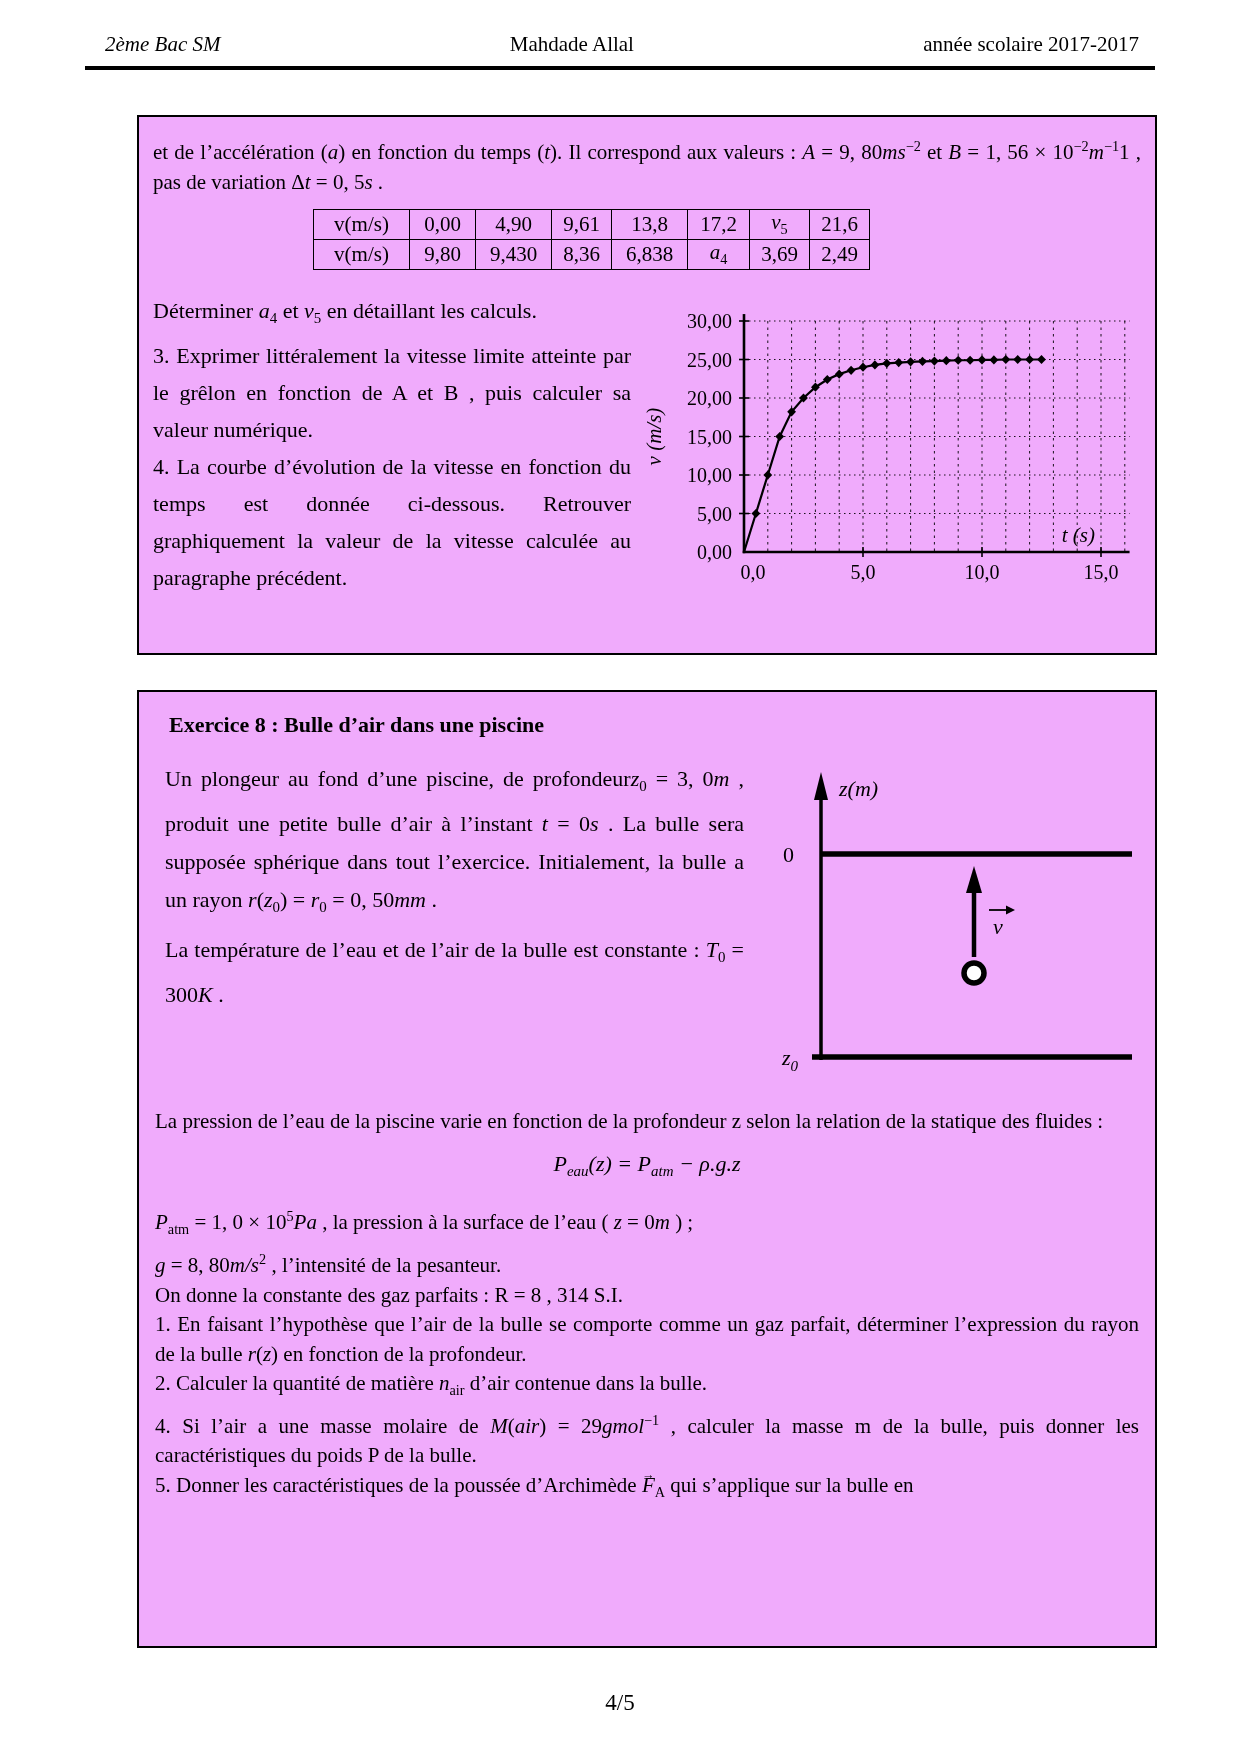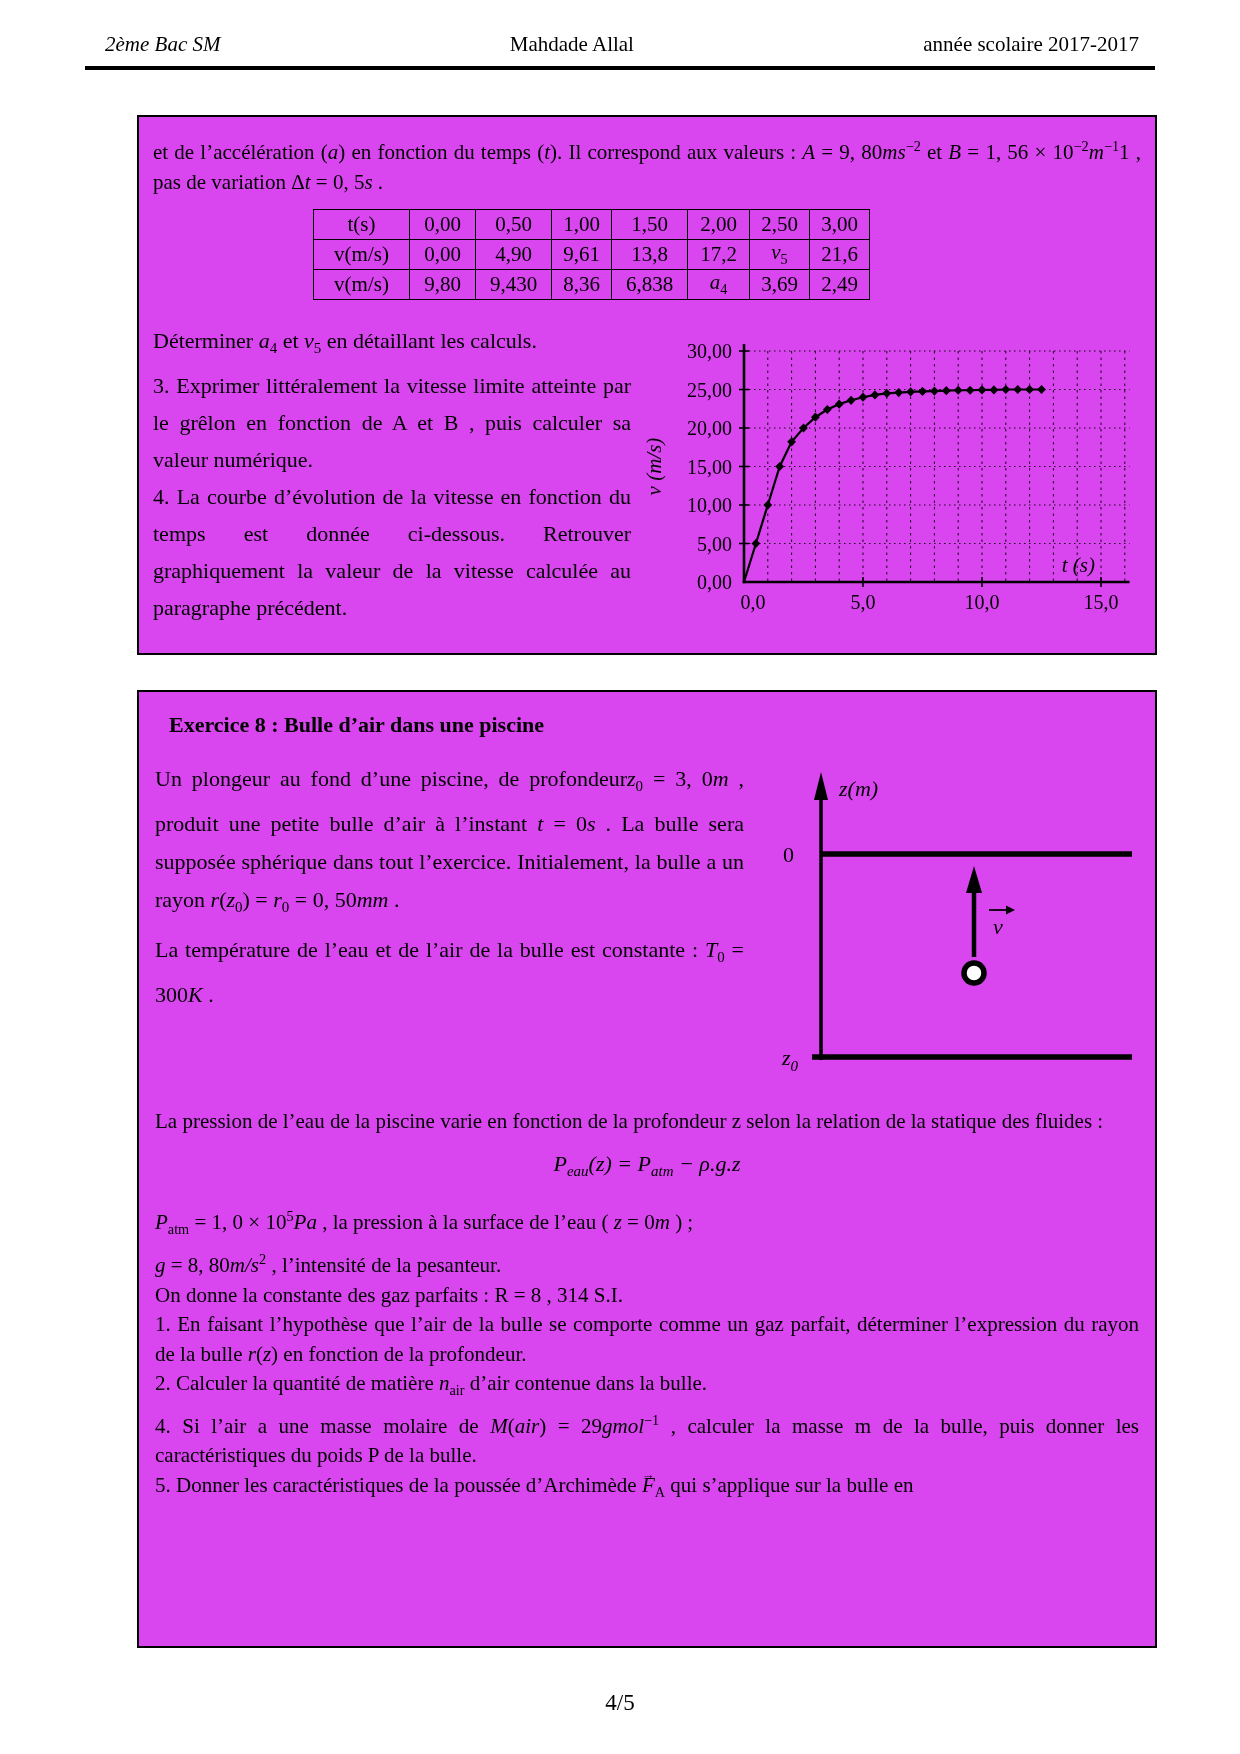--- a/index.html
+++ b/index.html
@@ -15,7 +15,7 @@
   .page-header .course { font-style:italic; }
   .page-header .rule { margin-top:9px; height:3.5px; background:#000; }
   
-  .frame { position:absolute; left:137px; width:1020px; border:2px solid #000; background:#d946ef; }
+  .frame { position:absolute; left:137px; width:1020px; border:2px solid #000; background:#f0abfc; }
   #box1 { top:115px; height:540px; padding:14px 14px 0 14px; }
   #box2 { top:690px; min-height:958px; padding:20px 16px 20px 16px; }
   p.just { text-align:justify; }

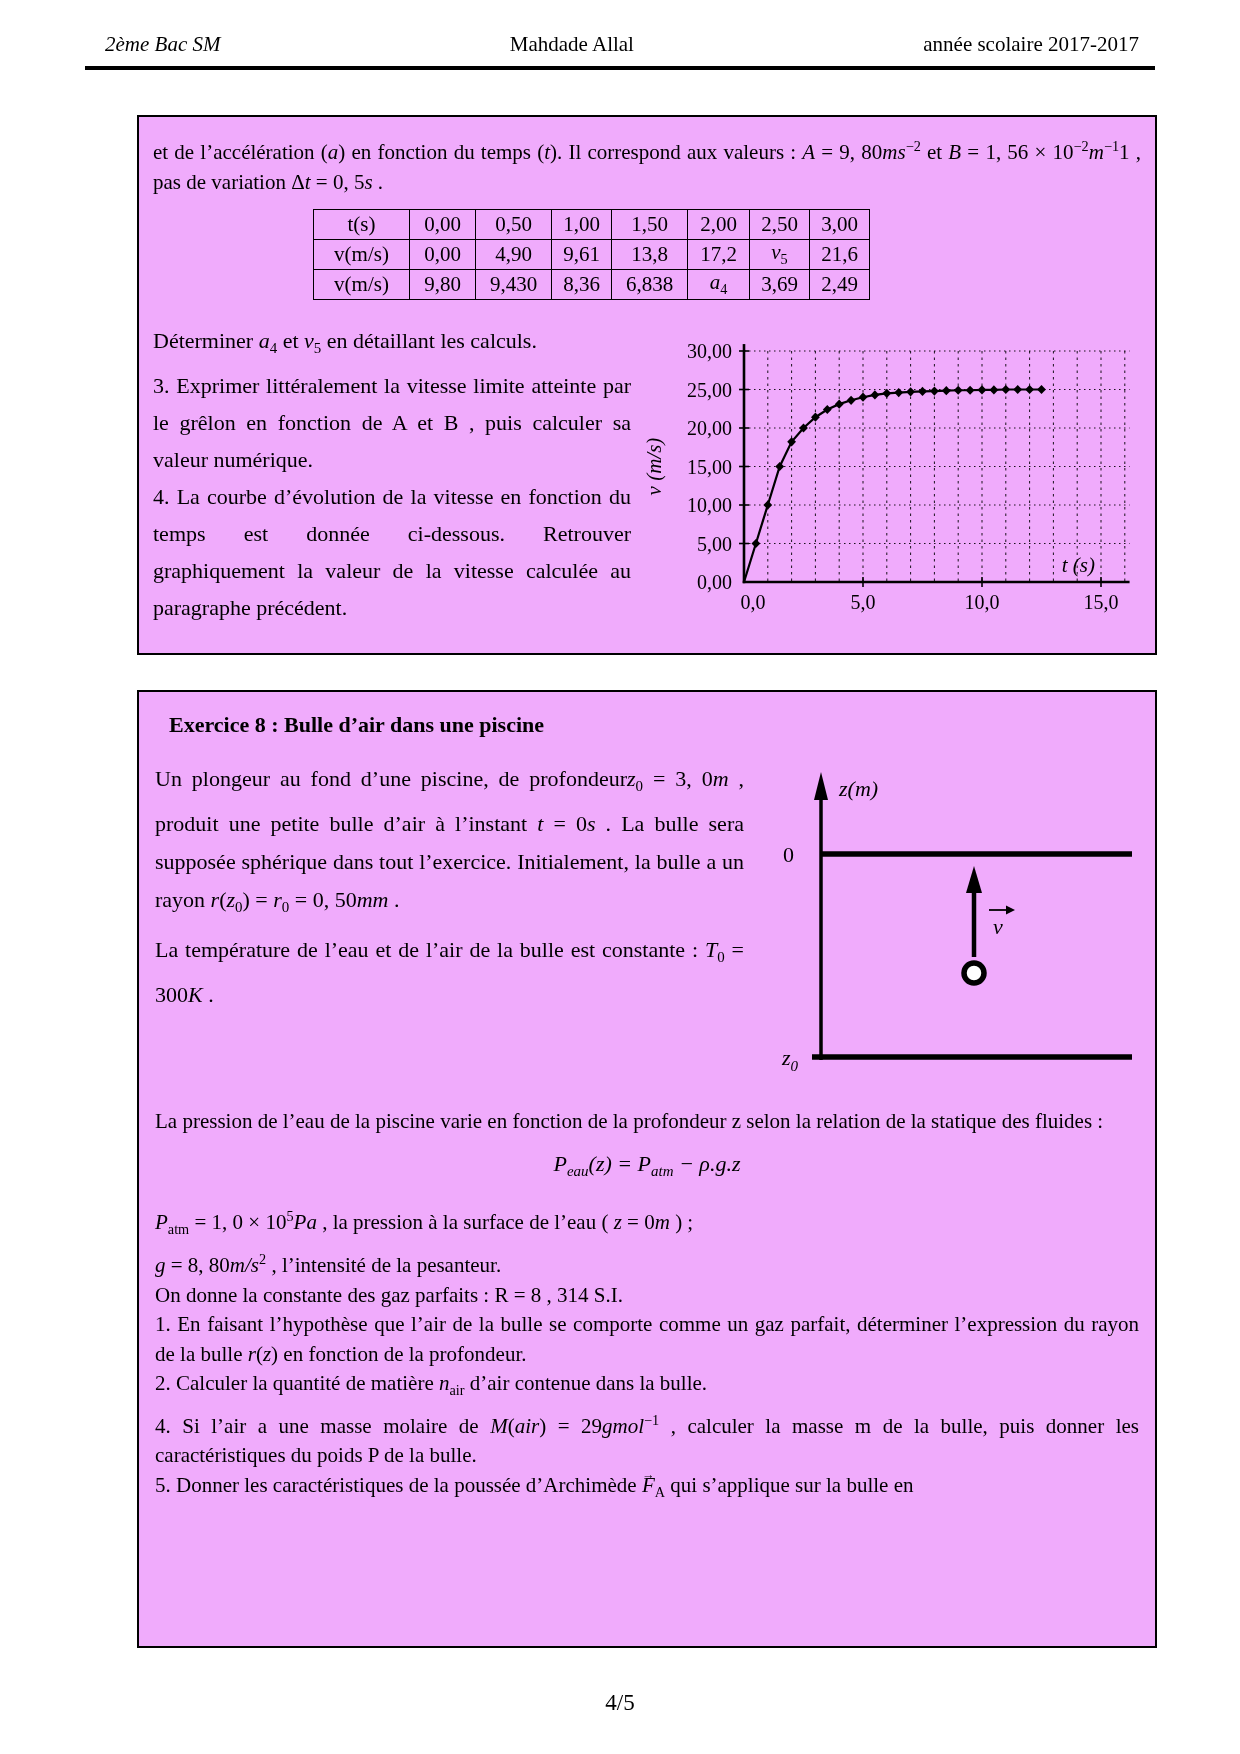--- a/index.html
+++ b/index.html
@@ -70,16 +70,6 @@
 
   <table class="vals">
     <tbody>
-        <tr>
-          <td>t(s)</td>
-          <td>0,00</td>
-          <td>0,50</td>
-          <td>1,00</td>
-          <td>1,50</td>
-          <td>2,00</td>
-          <td>2,50</td>
-          <td>3,00</td>
-        </tr>
         <tr>
           <td>v(m/s)</td>
           <td>0,00</td>

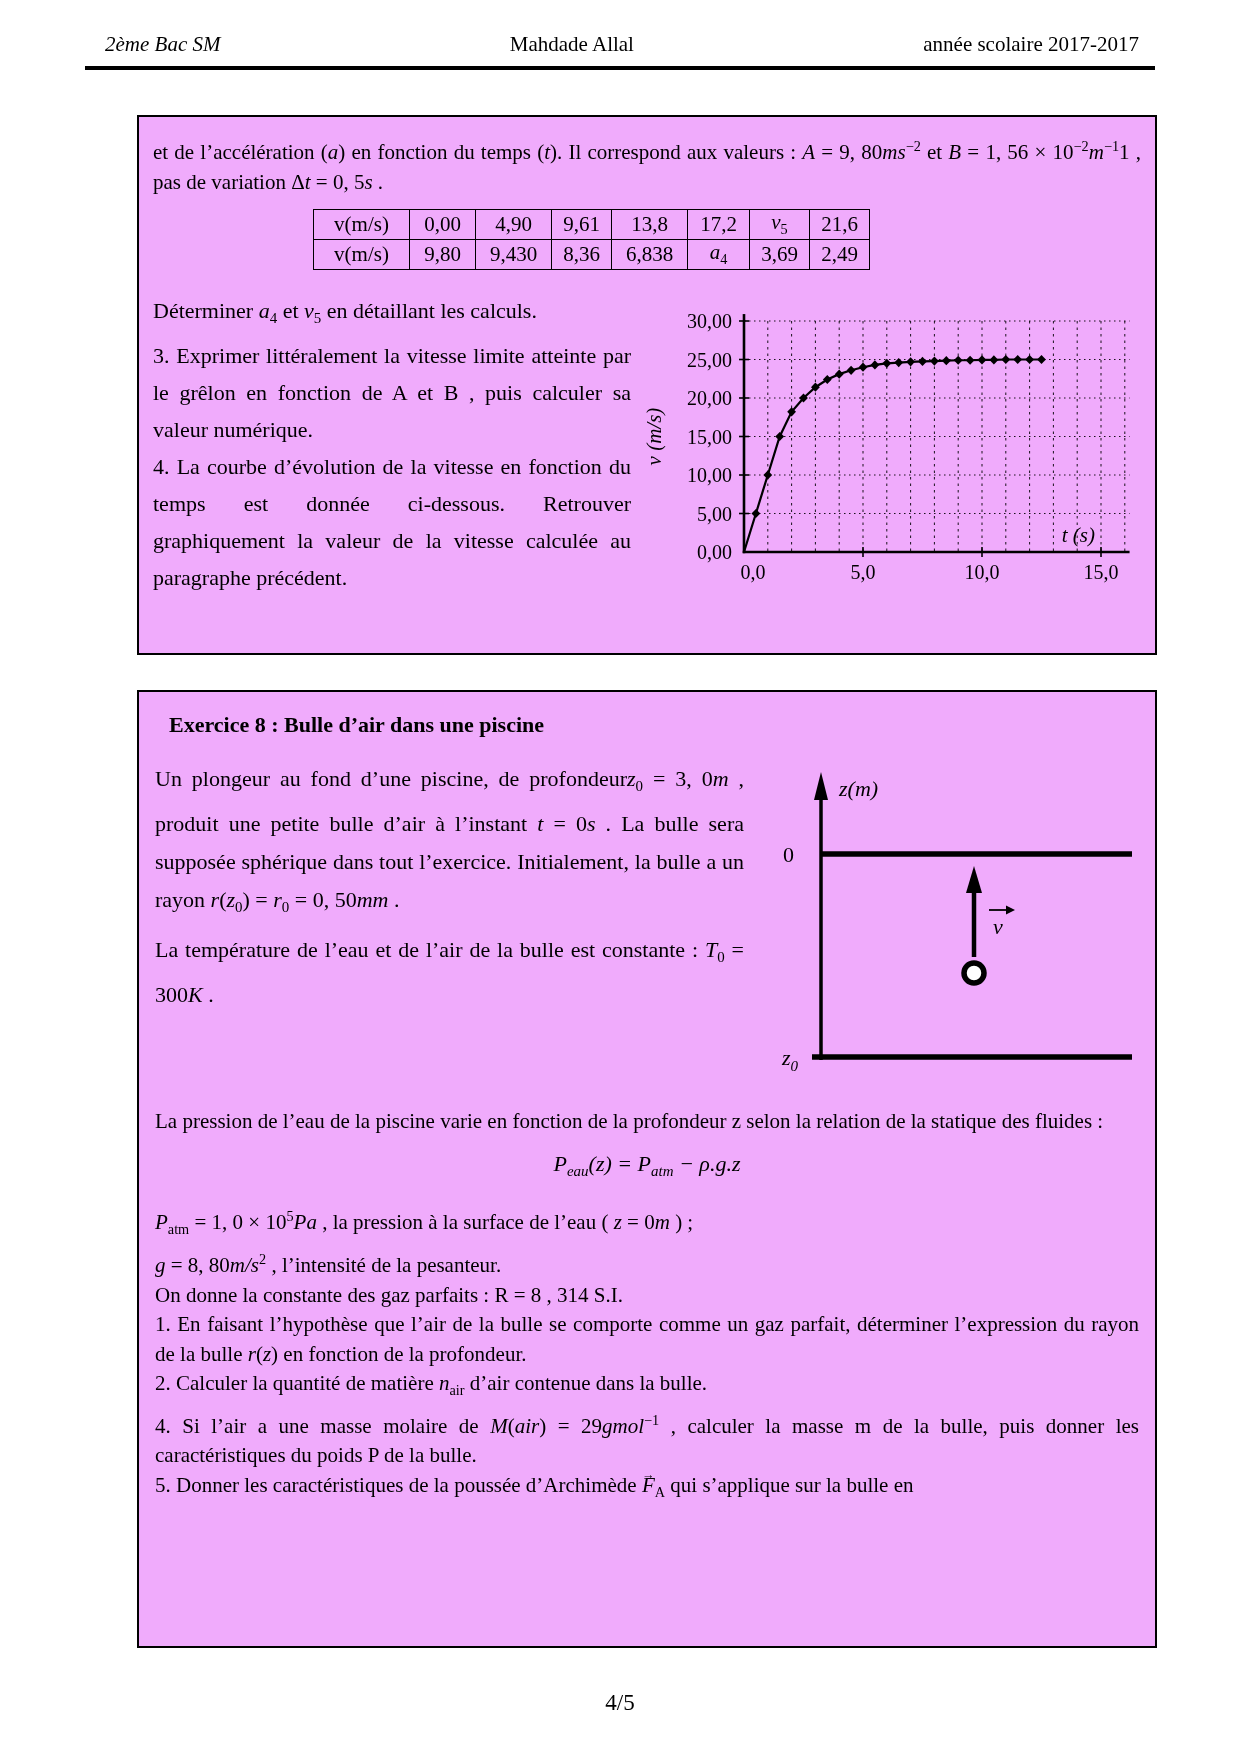--- a/index.html
+++ b/index.html
@@ -38,7 +38,7 @@
   .chartwrap { width:510px; }
   
   .ex-title { font-weight:bold; font-size:22px; margin-left:14px; }
-  .b2row { display:flex; margin-top:22px; }
+  .b2row { display:flex; margin-top:22px;margin-left:10px; }
   .b2row .pcol { width:594px; font-size:22px; line-height:38px; }
   .b2row .pcol p { text-align:justify; }
   .b2row .pcol p + p { margin-top:4px; }

